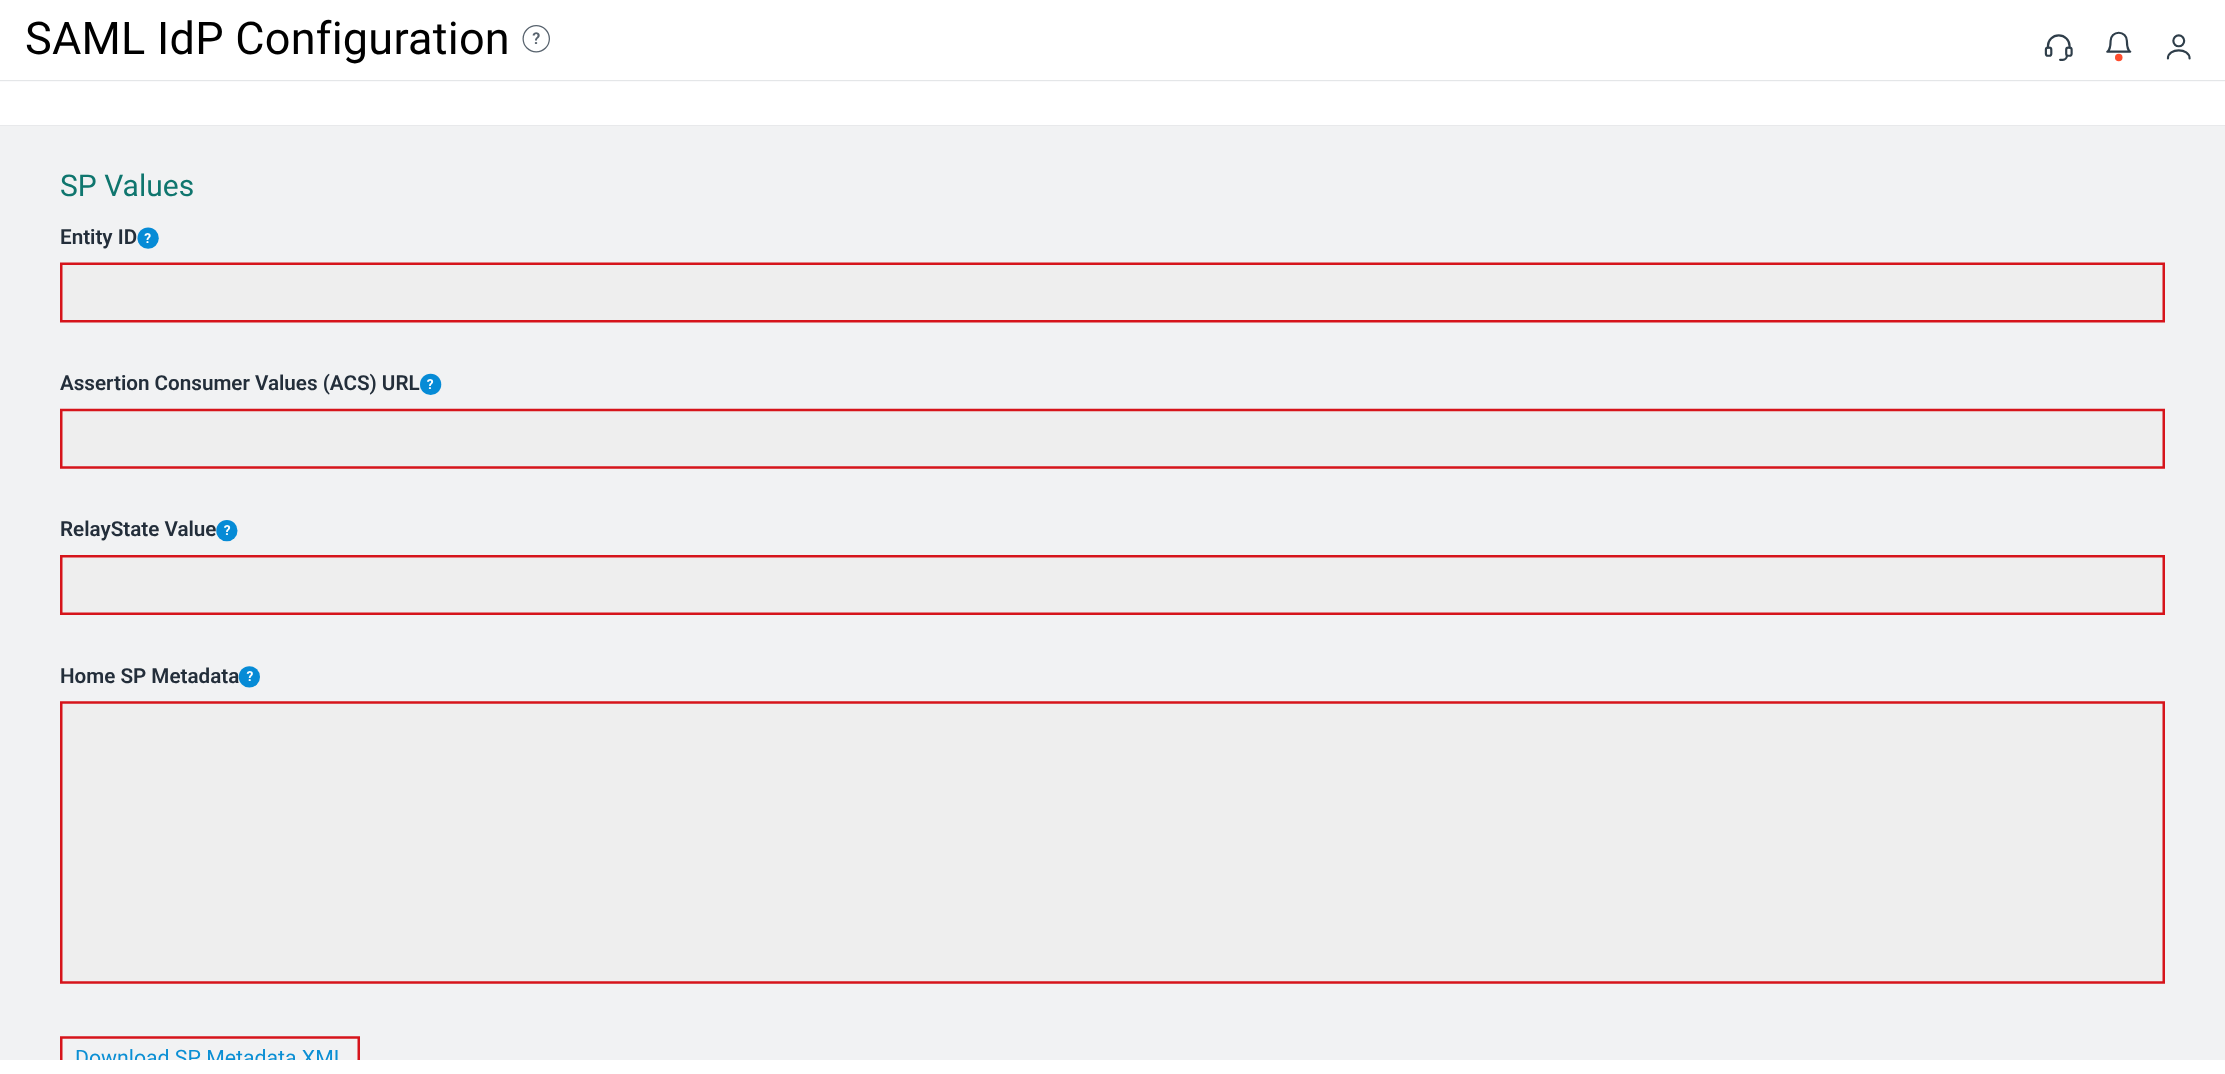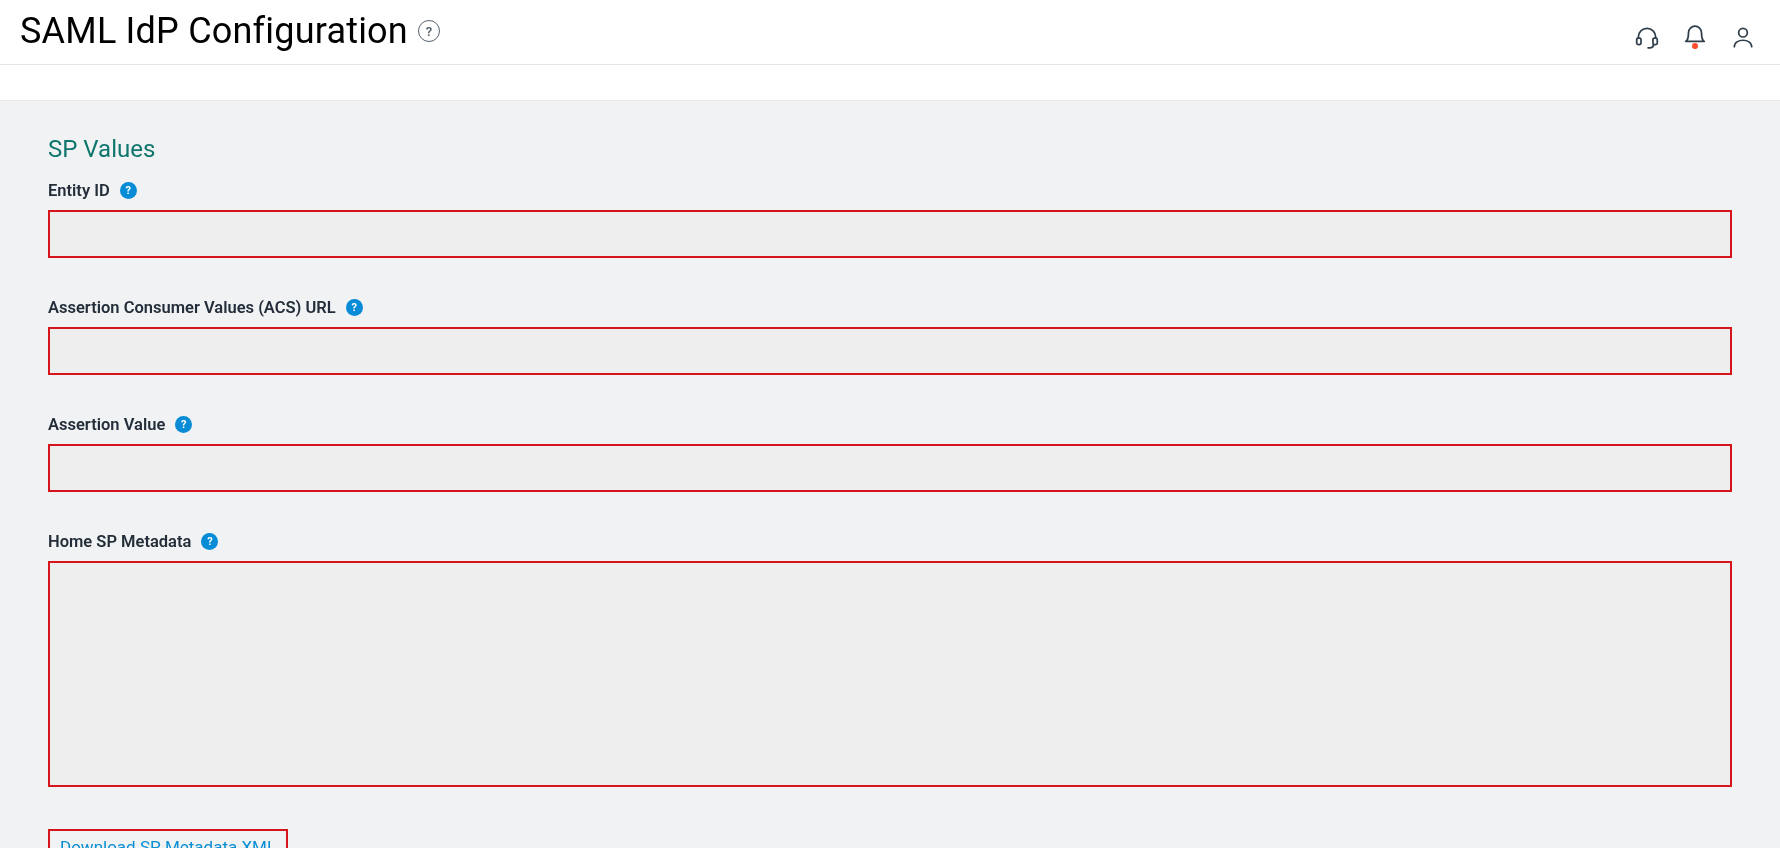--- a/index.html
+++ b/index.html
@@ -100,7 +100,6 @@
   .field-label-row {
     display: flex;
     align-items: center;
-    gap: 10px;
     margin-bottom: 10px;
   }
   .field-label {

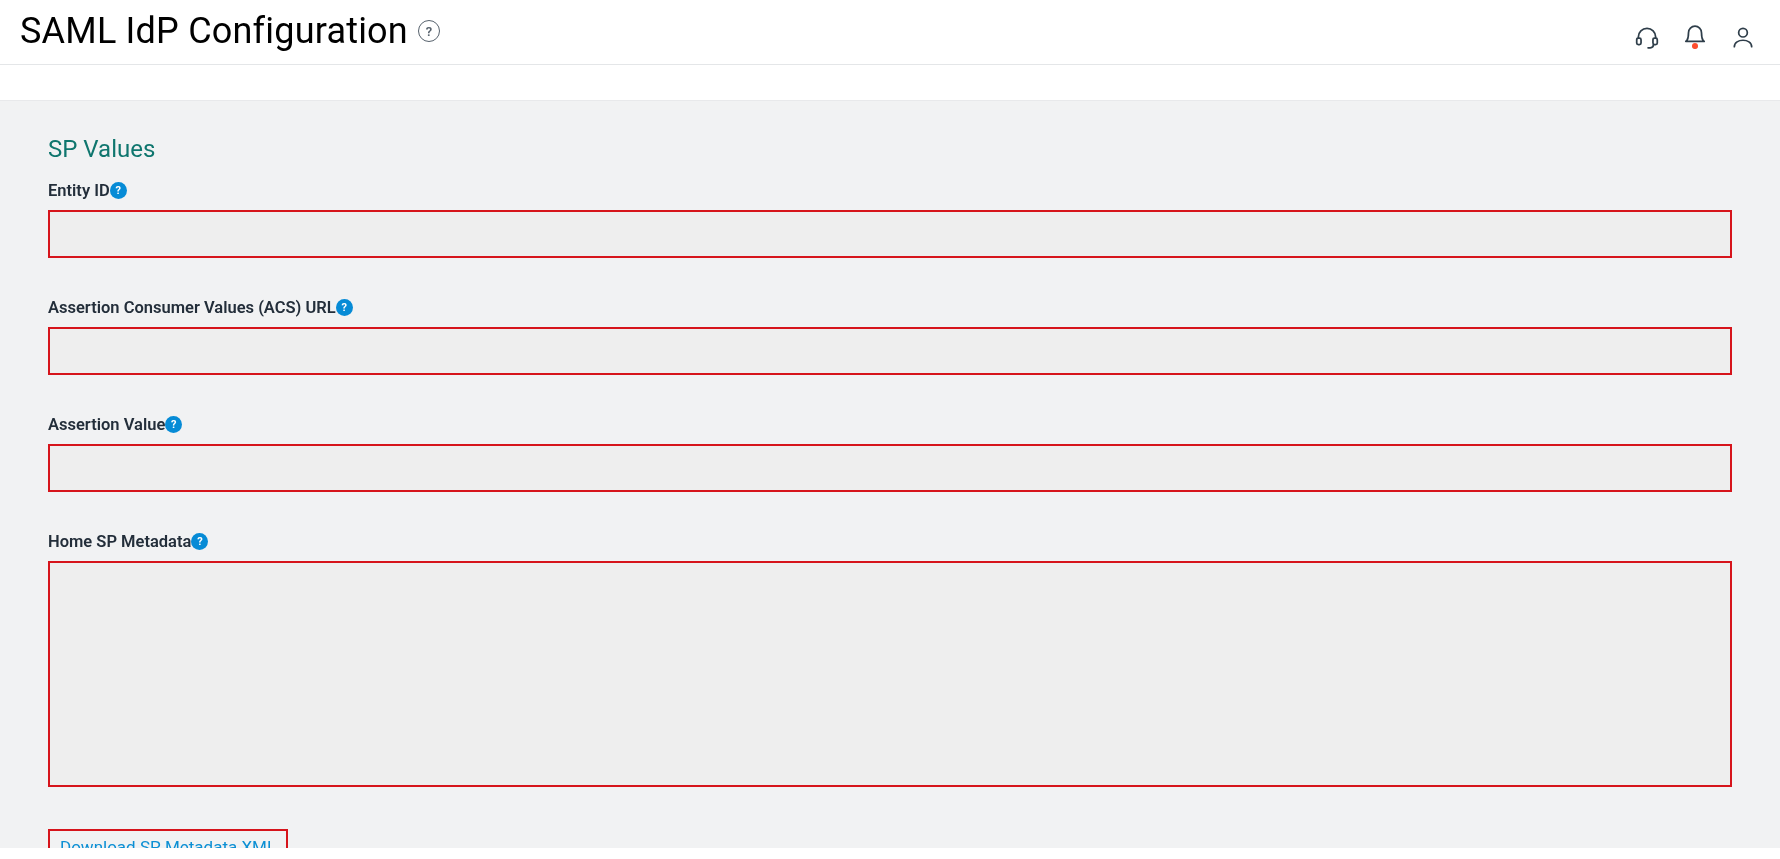--- a/index.html
+++ b/index.html
@@ -230,7 +230,7 @@
 
     <div class="form-block form-group">
       <div class="field-label-row">
-        <span class="field-label">Assertion Value</span>
+        <span class="field-label">RelayState Value</span>
         <span class="help-circle">?</span>
       </div>
       <input type="text" class="redbox-input" value="" style="">

